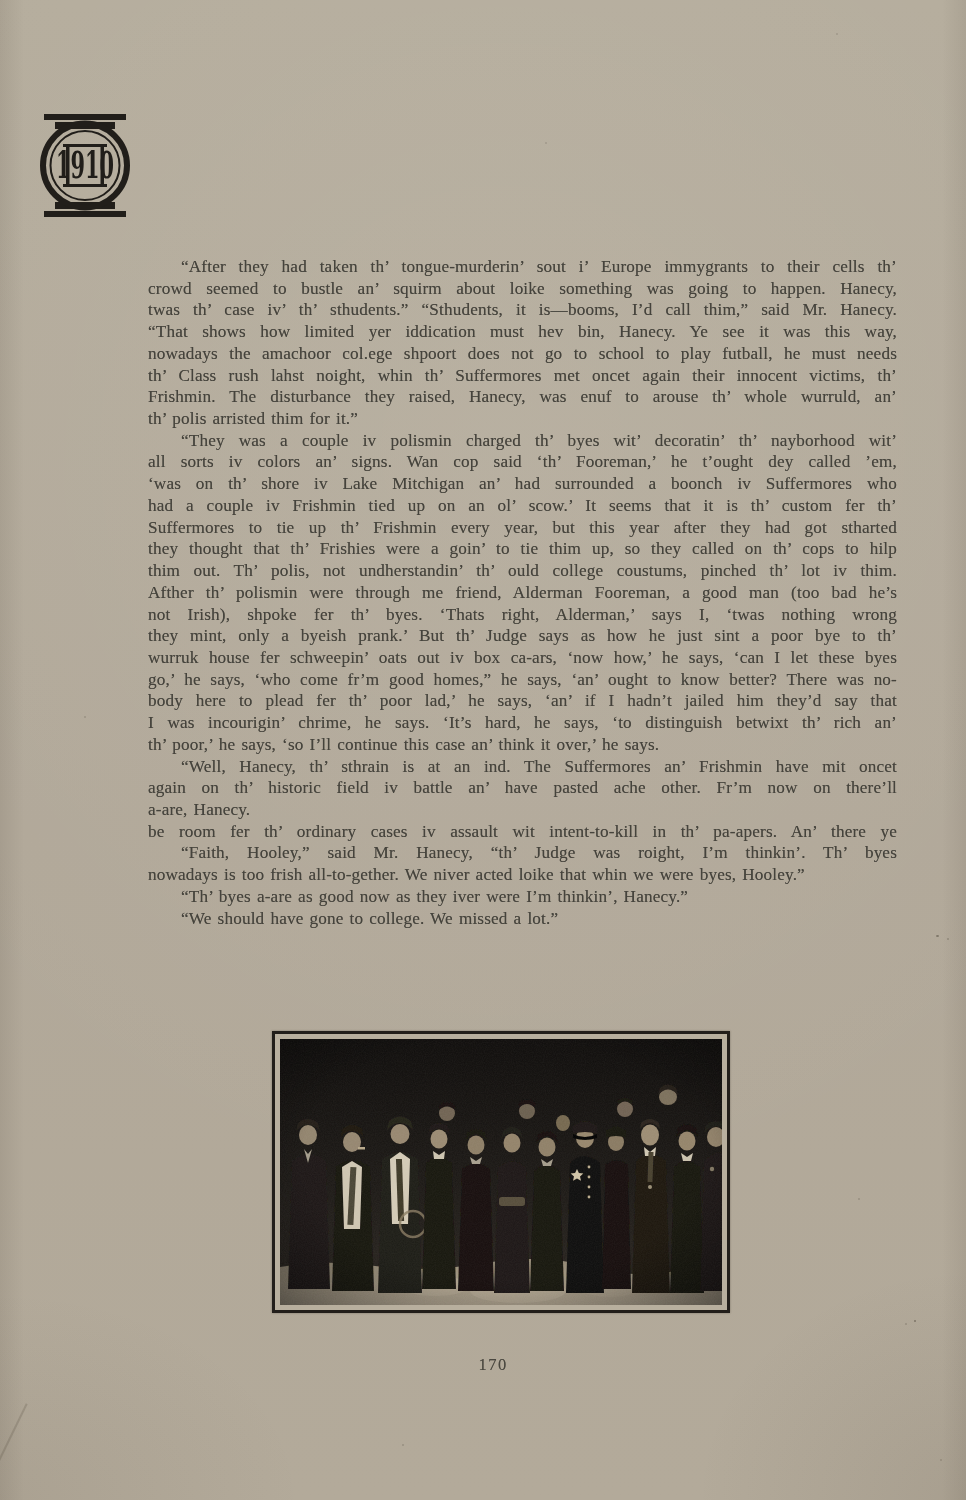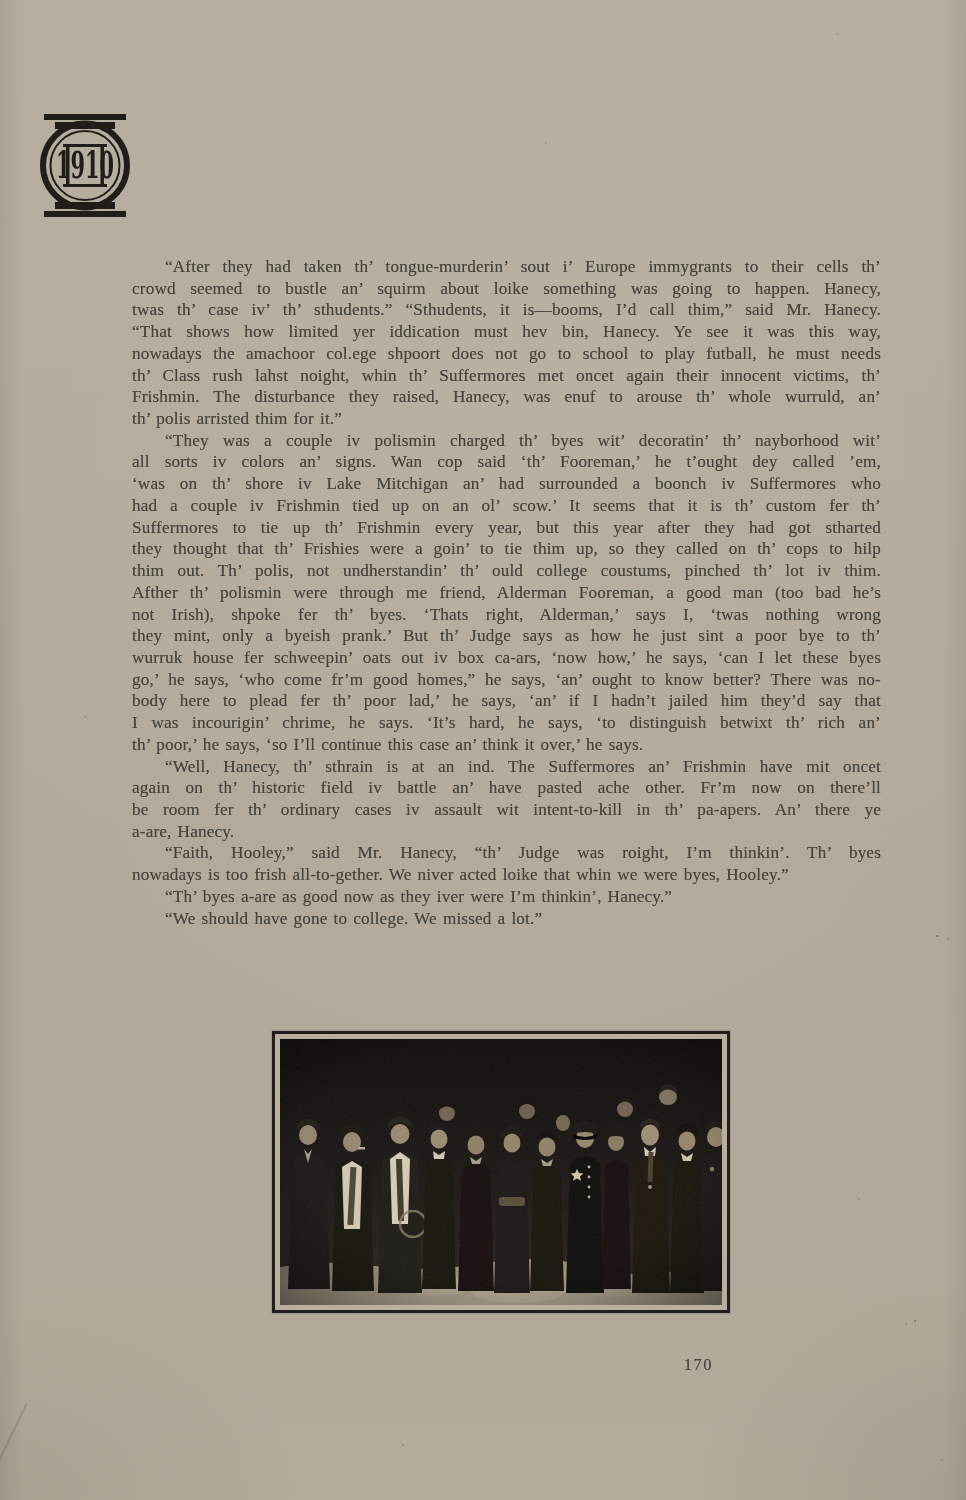--- a/index.html
+++ b/index.html
@@ -23,7 +23,7 @@
   #emblem{position:absolute;left:36px;top:111px;width:98px;height:109px;}
   
   #article{
-    position:absolute;left:132px;top:256px;width:749px;
+    position:absolute;left:148px;top:256px;width:749px;
     font-size:17.2px;line-height:21.72px;
     color:#45433c;
     letter-spacing:.15px;word-spacing:1.6px;

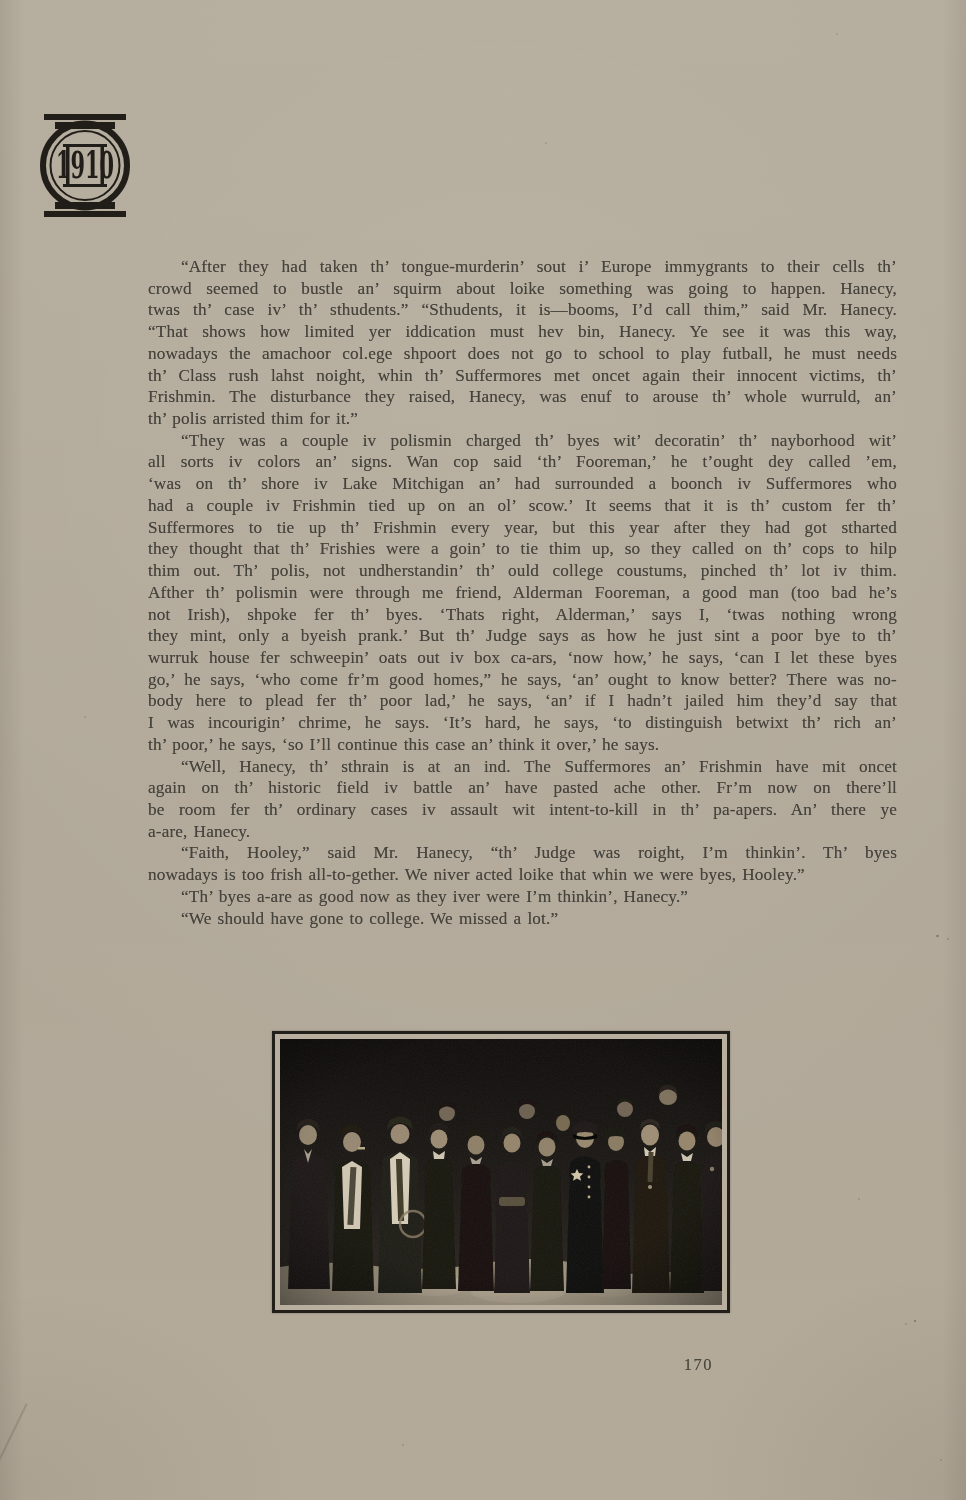--- a/index.html
+++ b/index.html
@@ -105,8 +105,8 @@
       <div class="tline plast">th’ poor,’ he says, ‘so I’ll continue this case an’ think it over,’ he says.</div>
       <div class="tline first">“Well, Hanecy, th’ sthrain is at an ind.  The Suffermores an’ Frishmin have mit oncet</div>
       <div class="tline">again on th’ historic field iv battle an’ have pasted ache other.  Fr’m now on there’ll</div>
+      <div class="tline plast">a-are, Hanecy.</div>
       <div class="tline">be room fer th’ ordinary cases iv assault wit intent-to-kill in th’ pa-apers.  An’ there ye</div>
-      <div class="tline plast">a-are, Hanecy.</div>
       <div class="tline first">“Faith, Hooley,” said Mr. Hanecy, “th’ Judge was roight, I’m thinkin’.  Th’ byes</div>
       <div class="tline plast">nowadays is too frish all-to-gether.  We niver acted loike that whin we were byes, Hooley.”</div>
       <div class="tline first plast">“Th’ byes a-are as good now as they iver were I’m thinkin’, Hanecy.”</div>

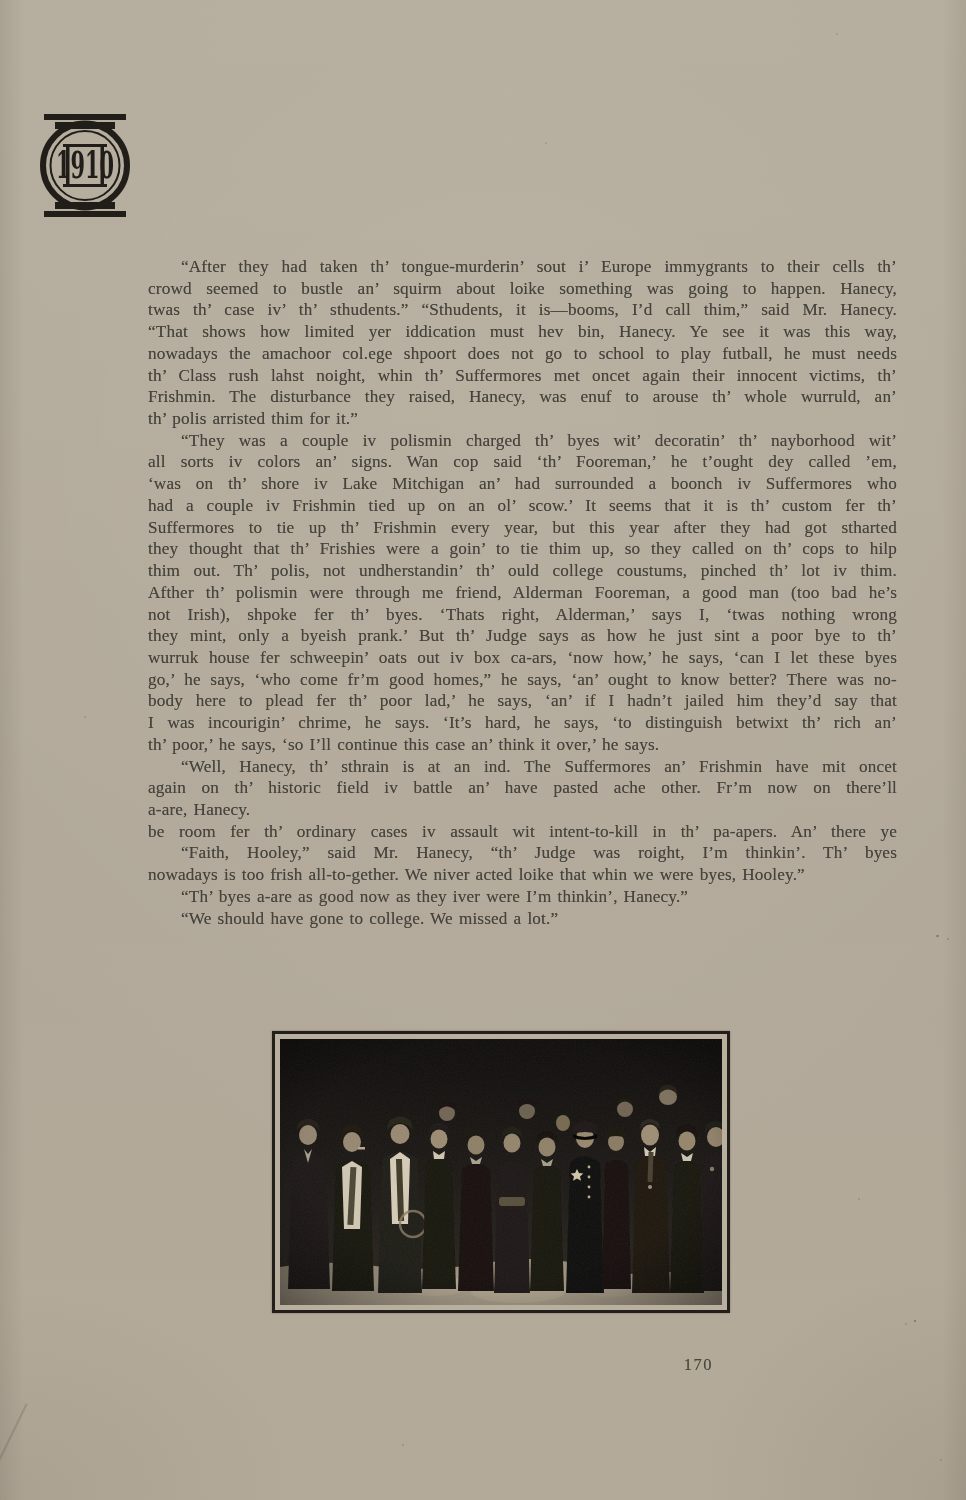--- a/index.html
+++ b/index.html
@@ -46,7 +46,7 @@
   
   #folio{
     position:absolute;left:273px;top:1355px;width:440px;
-    text-align:right;font-size:16.5px;letter-spacing:1.5px;
+    text-align:center;font-size:16.5px;letter-spacing:1.5px;
     color:#4a473f;text-shadow:0 0 .5px rgba(74,71,63,.5);
   }
   

